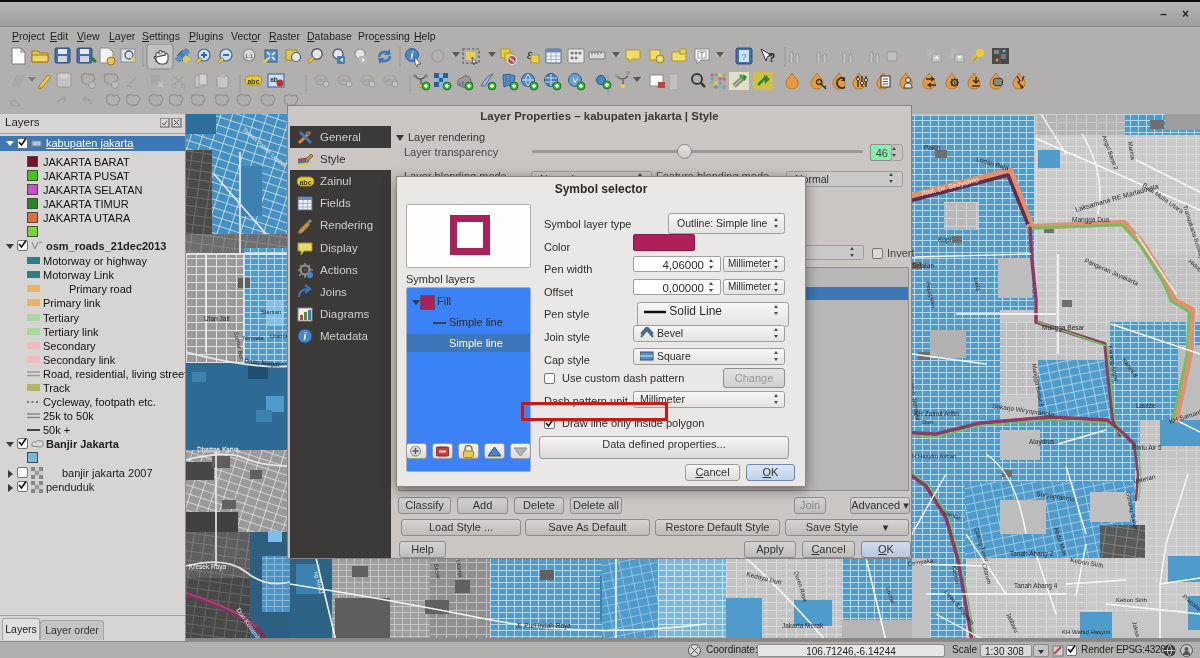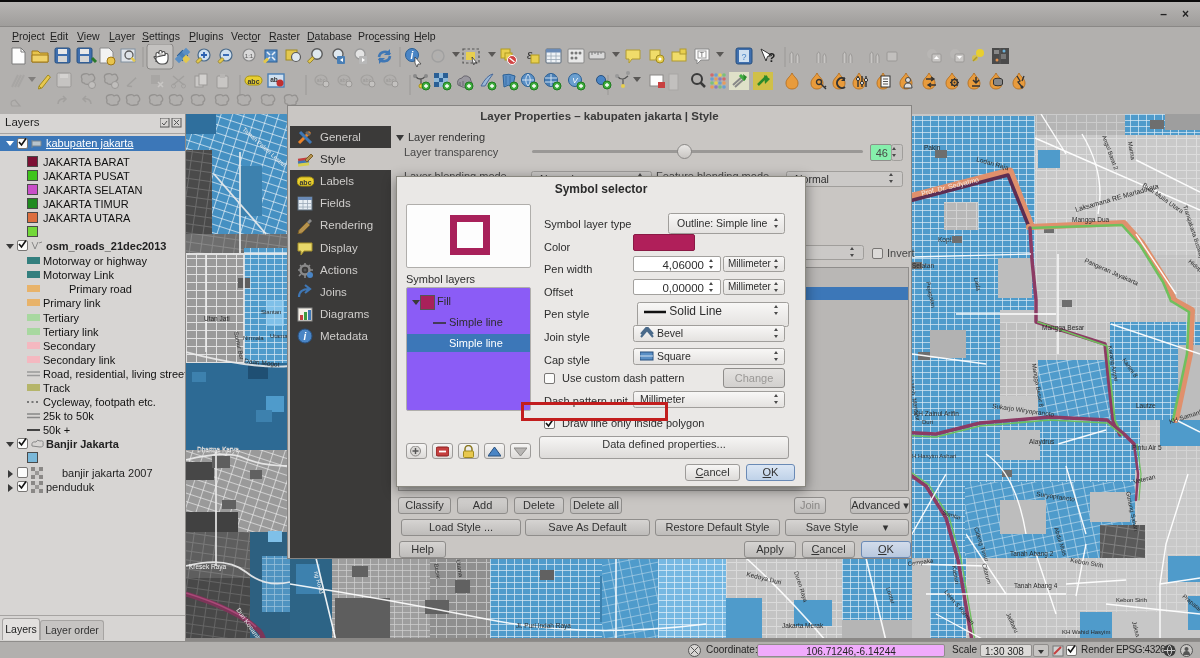--- a/index.html
+++ b/index.html
@@ -968,7 +968,7 @@
             <rect x="0" y="4" width="17" height="9" rx="4.5" fill="#e8cf30" stroke="#a89210"></rect>
             <text x="8.5" y="11.5" font-size="7" font-weight="bold" text-anchor="middle" fill="#333">abc</text>
           </svg>
-          <span class="tx">Labels</span>
+          <span class="tx">Zainul</span>
         </div>
         <div class="sbitem" style="top:66.30000000000001px;">
           <svg width="17" height="17">

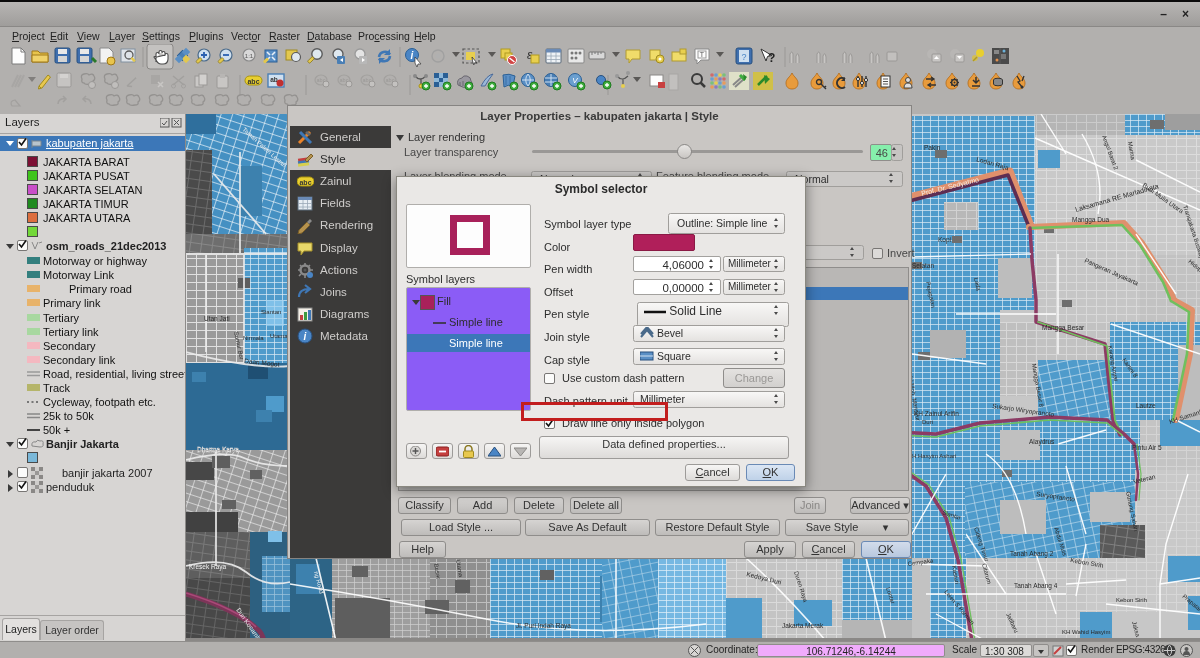--- a/index.html
+++ b/index.html
@@ -1072,7 +1072,7 @@
         <div style="position:absolute;left:43px;top:10px;width:40px;height:40px;border:7px solid #a8215a;box-sizing:border-box;"></div>
       </div>
       <div class="lbl" style="left:9px;top:96px;">Symbol layers</div>
-      <div class="inp" style="left:9px;top:110px;width:125px;height:124px;background:#8b5cf6;border-color:#b0aeab;">
+      <div class="inp" style="left:9px;top:110px;width:125px;height:185px;background:#3b82f6;border-color:#b0aeab;">
         <div class="tri" style="left:5px;top:12px;border-left:4px solid transparent;border-right:4px solid transparent;border-top:5px solid #3a3a3a;"></div>
         <div style="position:absolute;left:13px;top:7px;width:13px;height:13px;background:#a8215a;border:1px solid #555;"></div>
         <div class="lbl" style="left:30px;top:7px;">Fill</div>

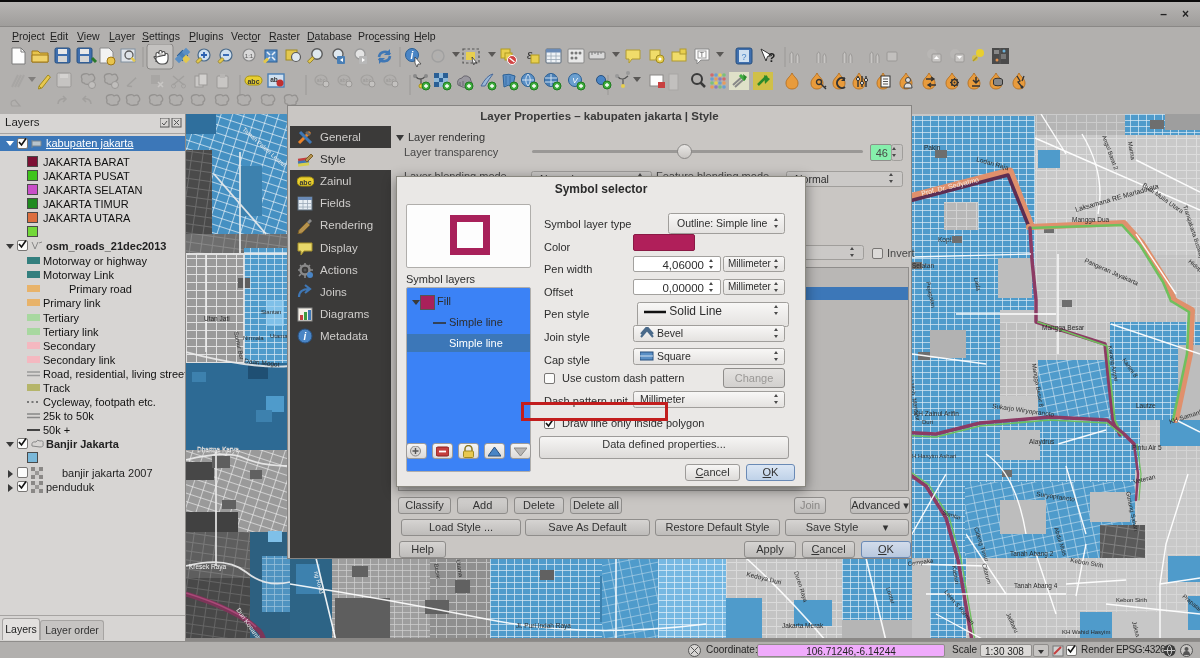--- a/index.html
+++ b/index.html
@@ -1178,7 +1178,7 @@
         <path d="M3 10 L10 3 M3 3 l7 7" stroke="#555"></path>
       </svg>
  <span class="t" style="left:706px;">Coordinate:</span>
- <div class="inp" style="left:757px;top:1.5px;width:188px;height:13px;background:#f0abfc;border-color:#8f8d8b;">
+ <div class="inp" style="left:757px;top:1.5px;width:188px;height:13px;background:#e5e5e5;border-color:#8f8d8b;">
         <span style="position:absolute;left:0;right:0;top:1px;font-size:10px;text-align:center;">106.71246,-6.14244</span>
       </div>
  <span class="t" style="left:952px;">Scale</span>

